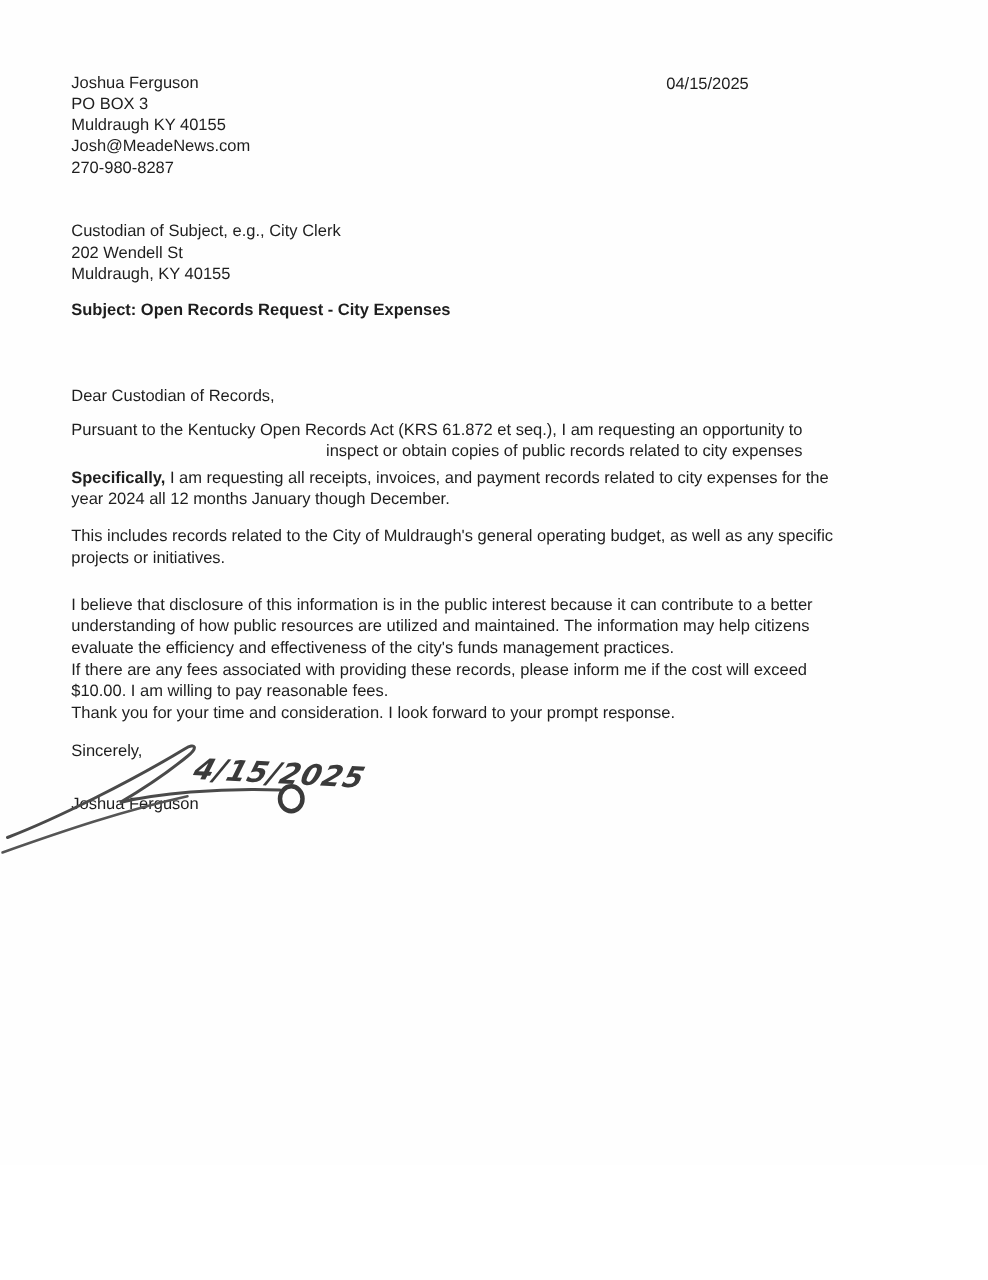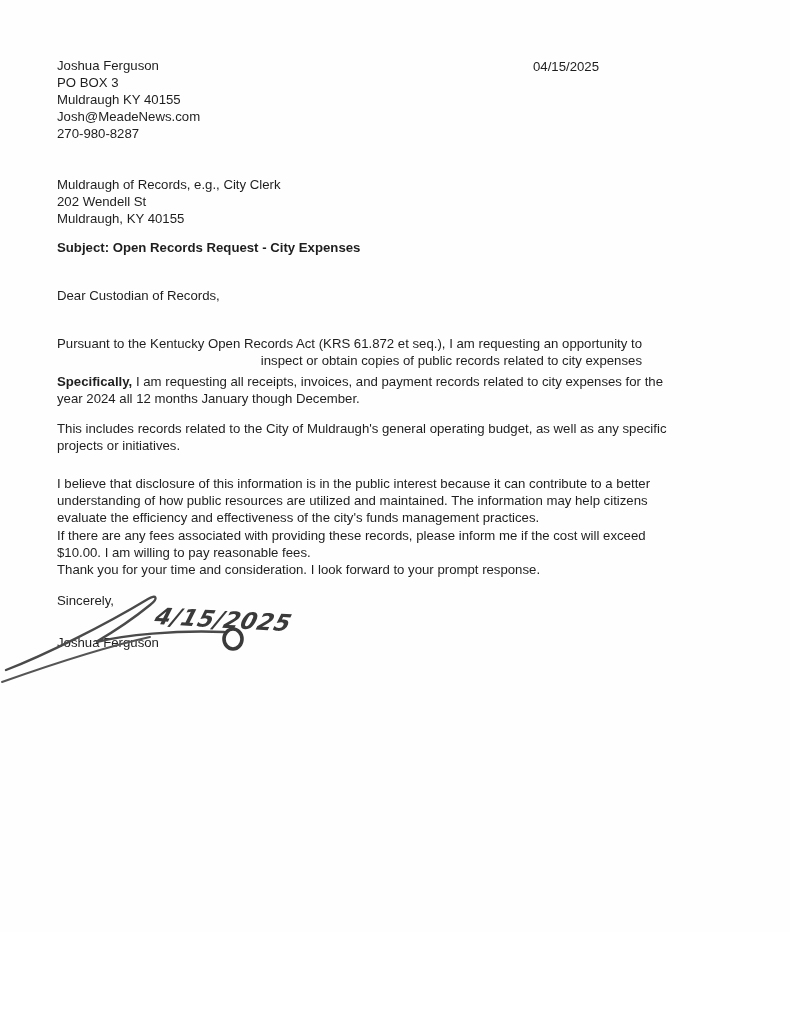--- a/index.html
+++ b/index.html
@@ -65,7 +65,7 @@
   <div class="abs date">04/15/2025</div>
 
   <div class="abs recipient">
-    <div>Muldraugh of Records, e.g., City Clerk</div>
+    <div>Custodian of Subject, e.g., City Clerk</div>
     <div>202 Wendell St</div>
     <div>Muldraugh, KY 40155</div>
   </div>

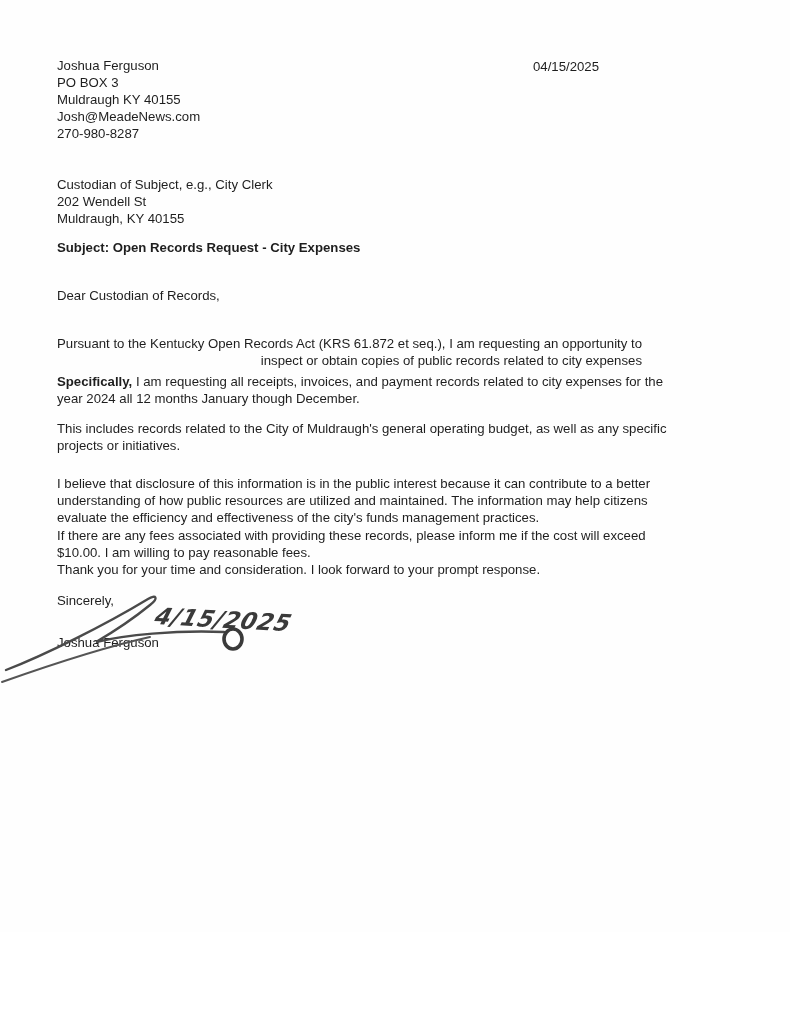--- a/index.html
+++ b/index.html
@@ -25,7 +25,7 @@
   .date          { left: 533px; top: 58px; }
   .recipient     { left: 57px; top: 176px; }
   .subject       { left: 57px; top: 239px; font-weight: bold; }
-  .salutation    { left: 57px; top: 287px; }
+  .salutation    { left: 57px; top: 308px; }
   .p1            { left: 57px; top: 335px; text-align: right; }
   .p2            { left: 57px; top: 373px; }
   .p3            { left: 57px; top: 420px; }

